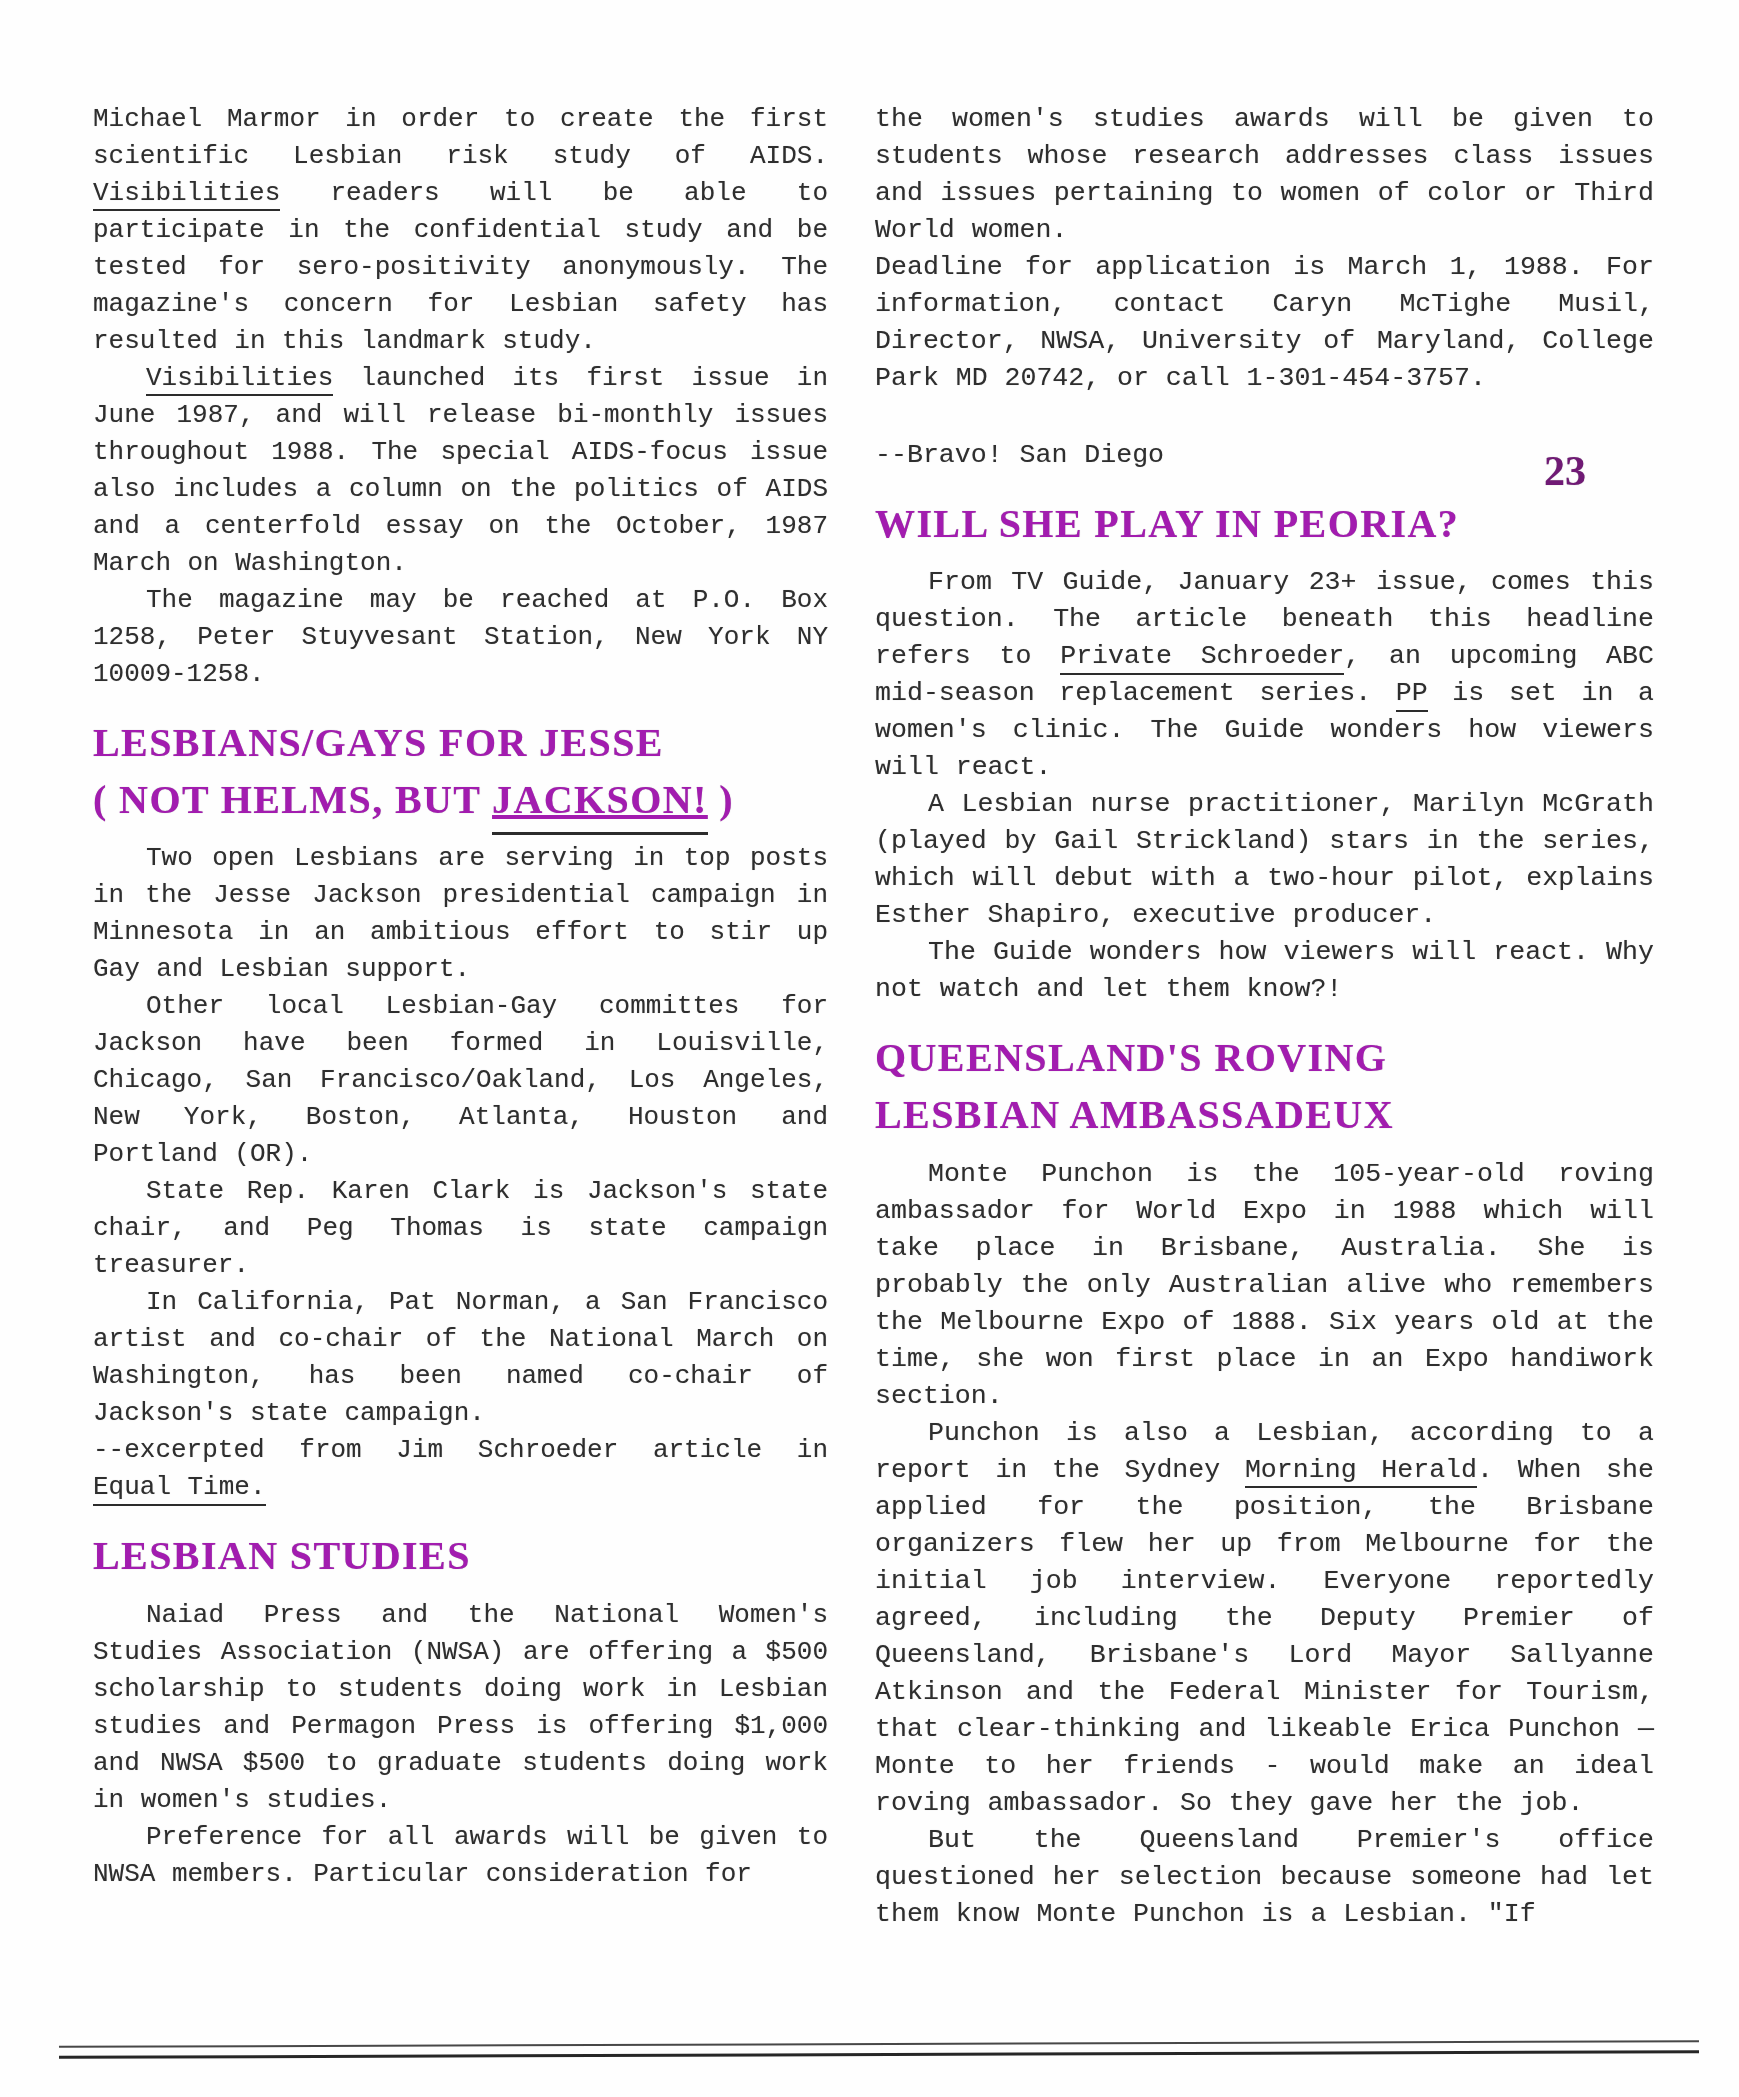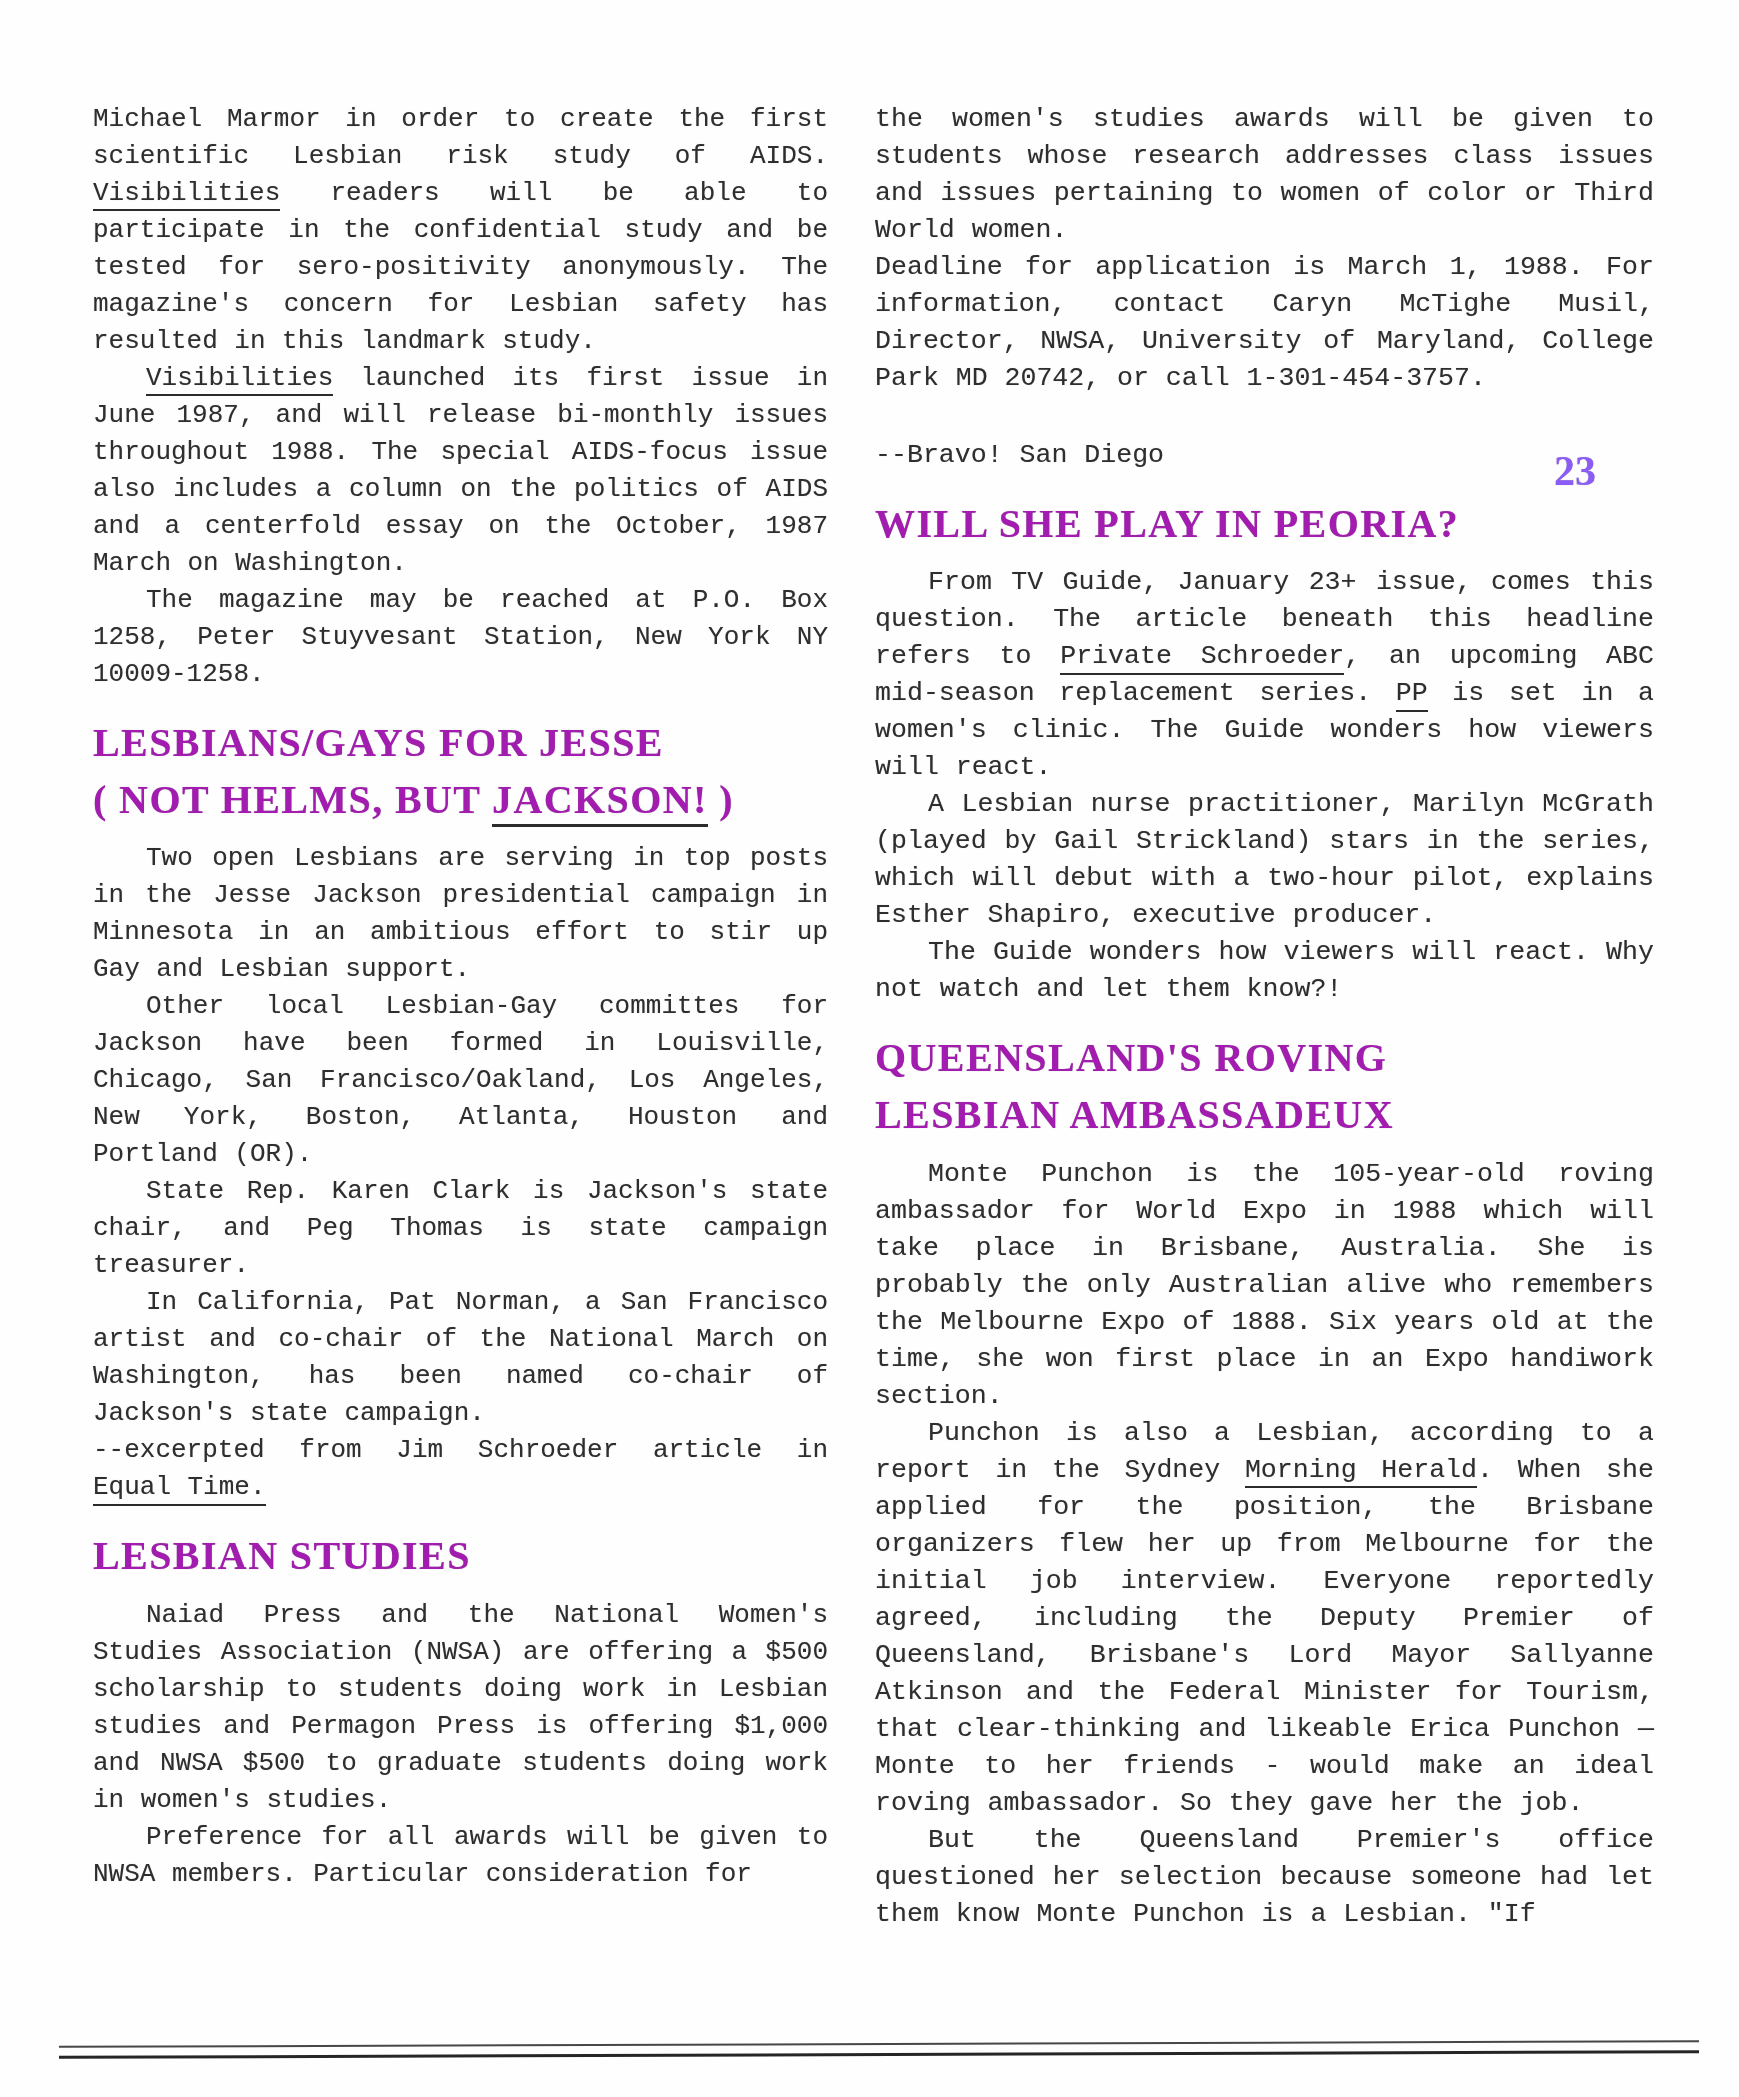--- a/index.html
+++ b/index.html
@@ -61,11 +61,11 @@
   .page-number {
     position: absolute;
     top: 346px;
-    right: 58px;
+    right: 68px;
     font-family: "Liberation Serif", "DejaVu Serif", serif;
     font-weight: bold;
     font-size: 42px;
-    color: #8b5cf6;
+    color: #701a75;
     text-shadow: 0 0 0.9px rgba(20,20,20,0.35);
   }
 

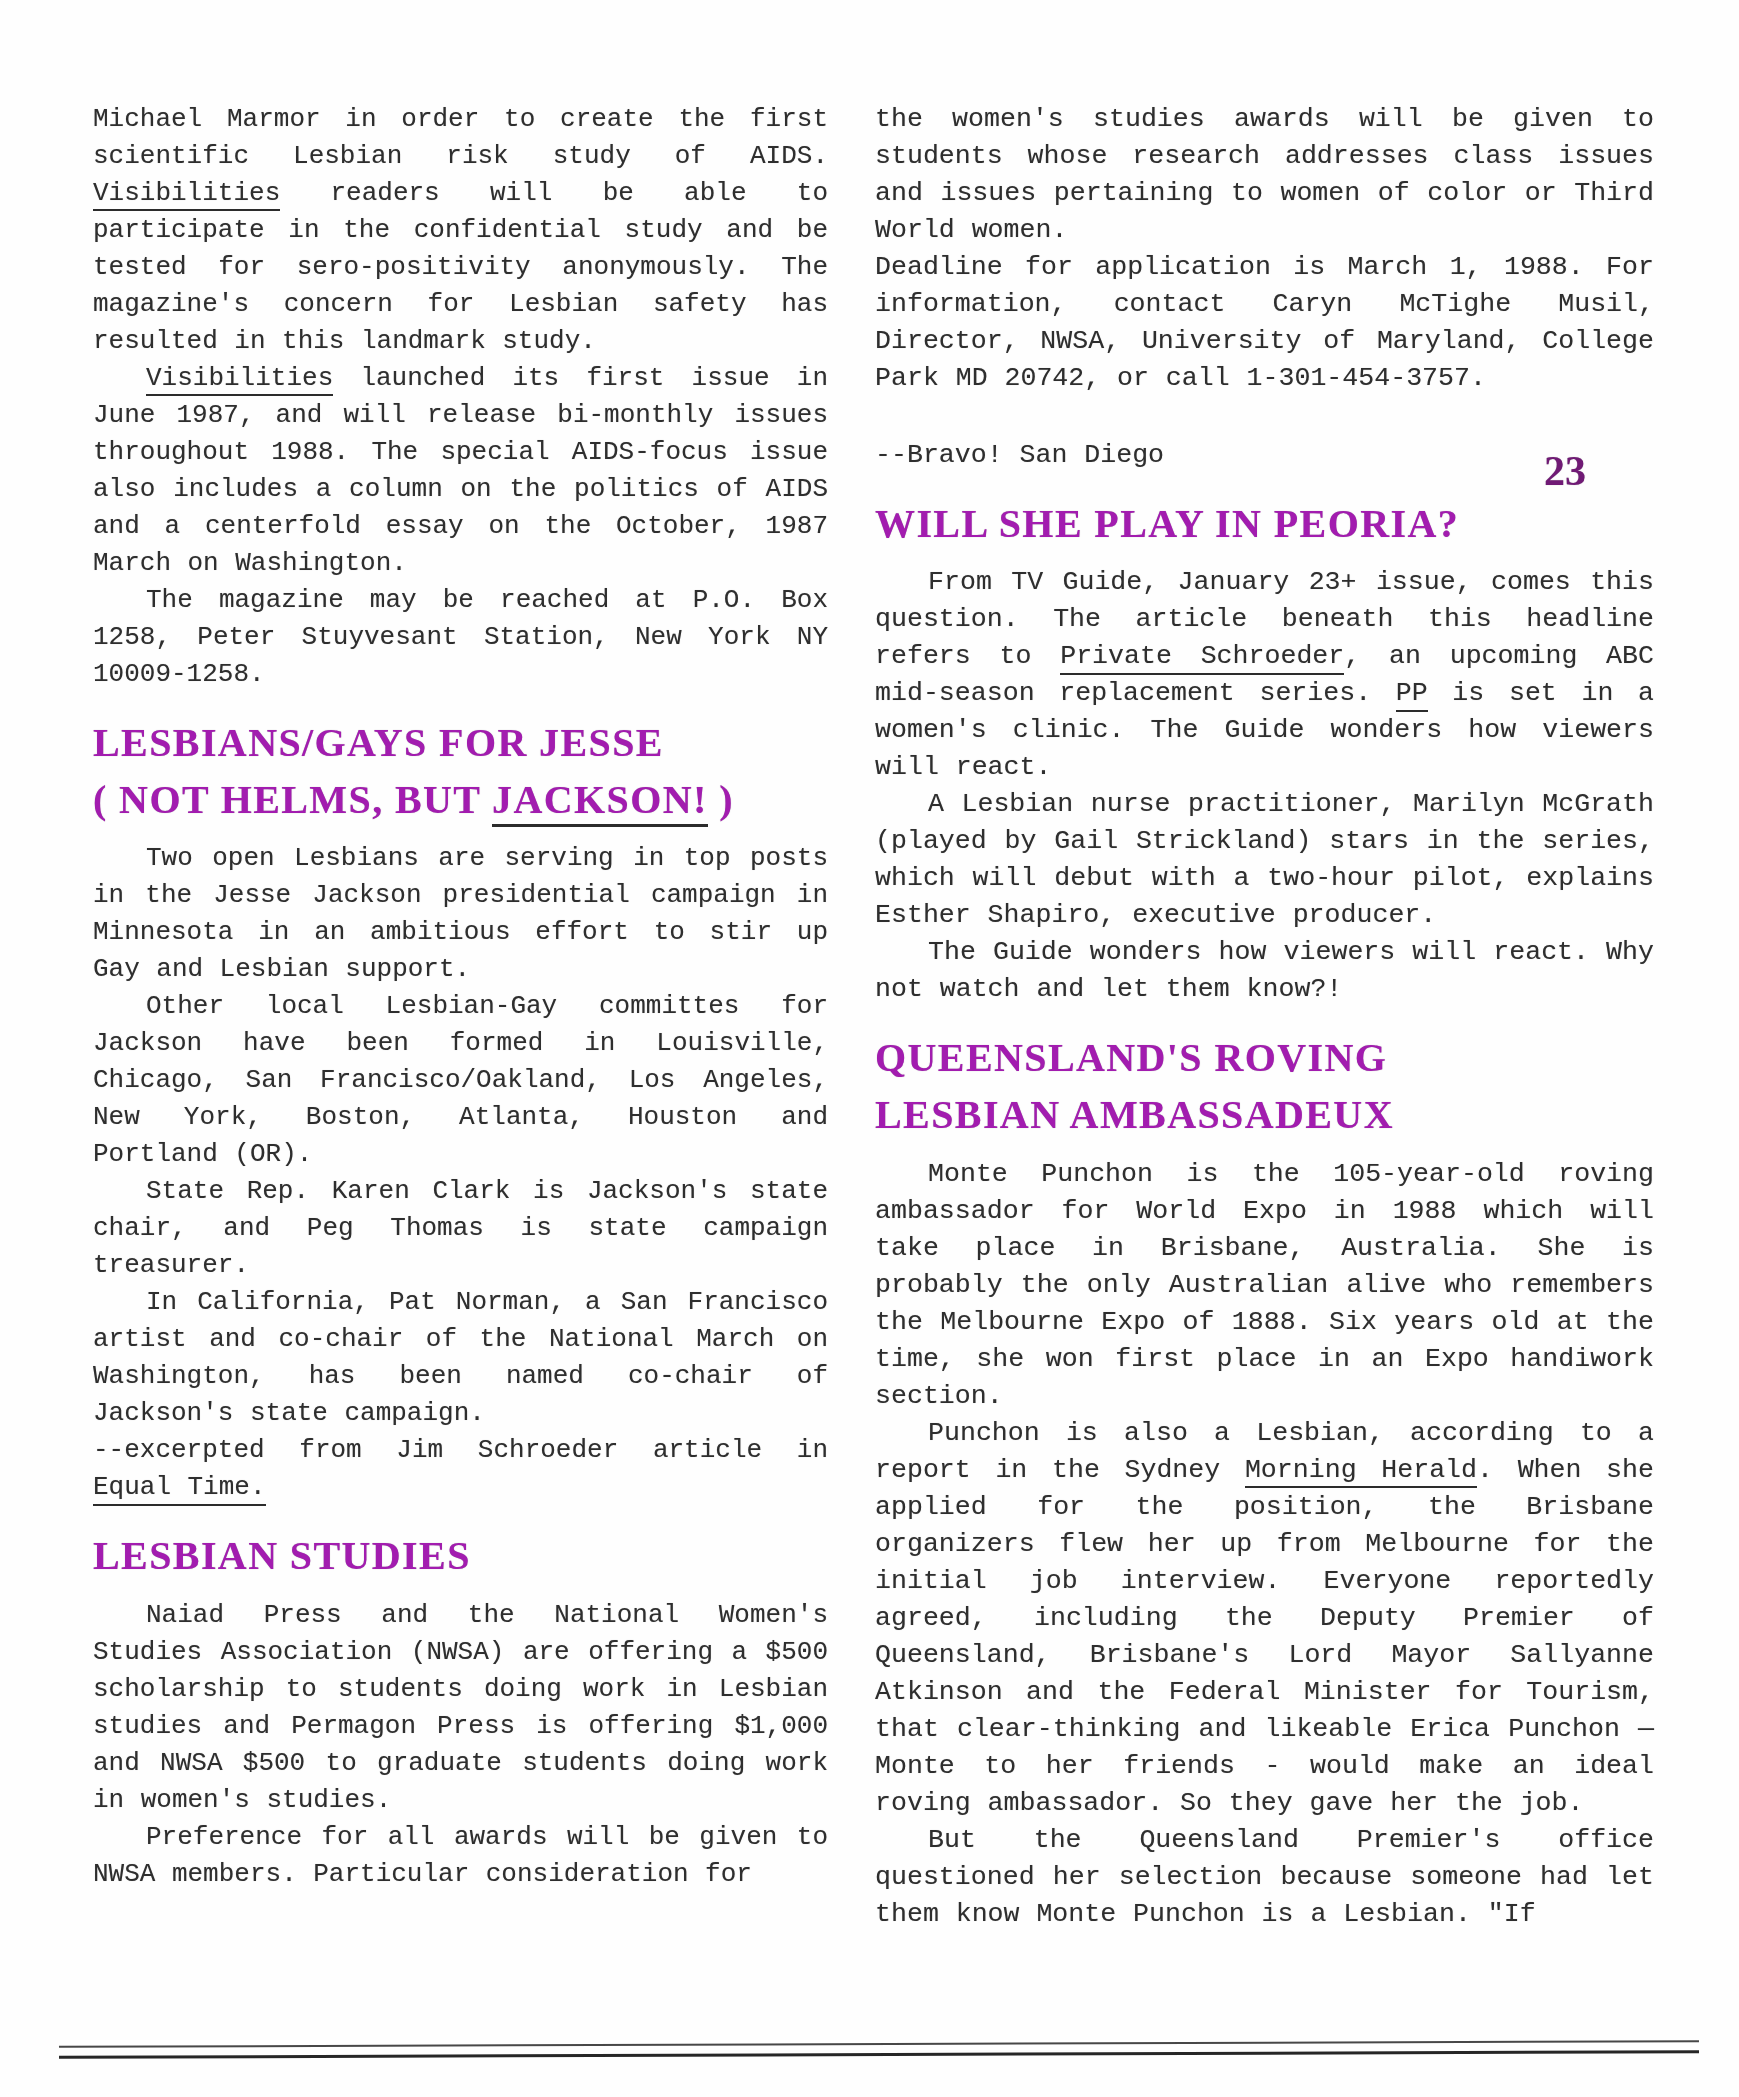--- a/index.html
+++ b/index.html
@@ -56,7 +56,7 @@
     text-shadow: 0 0 0.9px rgba(20,20,20,0.35);
   }
   .heading .hline { white-space: nowrap; }
-  .heading .u { border-bottom-width: 3.3px; padding-bottom: 2px; }
+  .heading .u { border-bottom-width: 3.3px; padding-bottom: 10px; text-decoration: underline; }
 
   .page-number {
     position: absolute;

